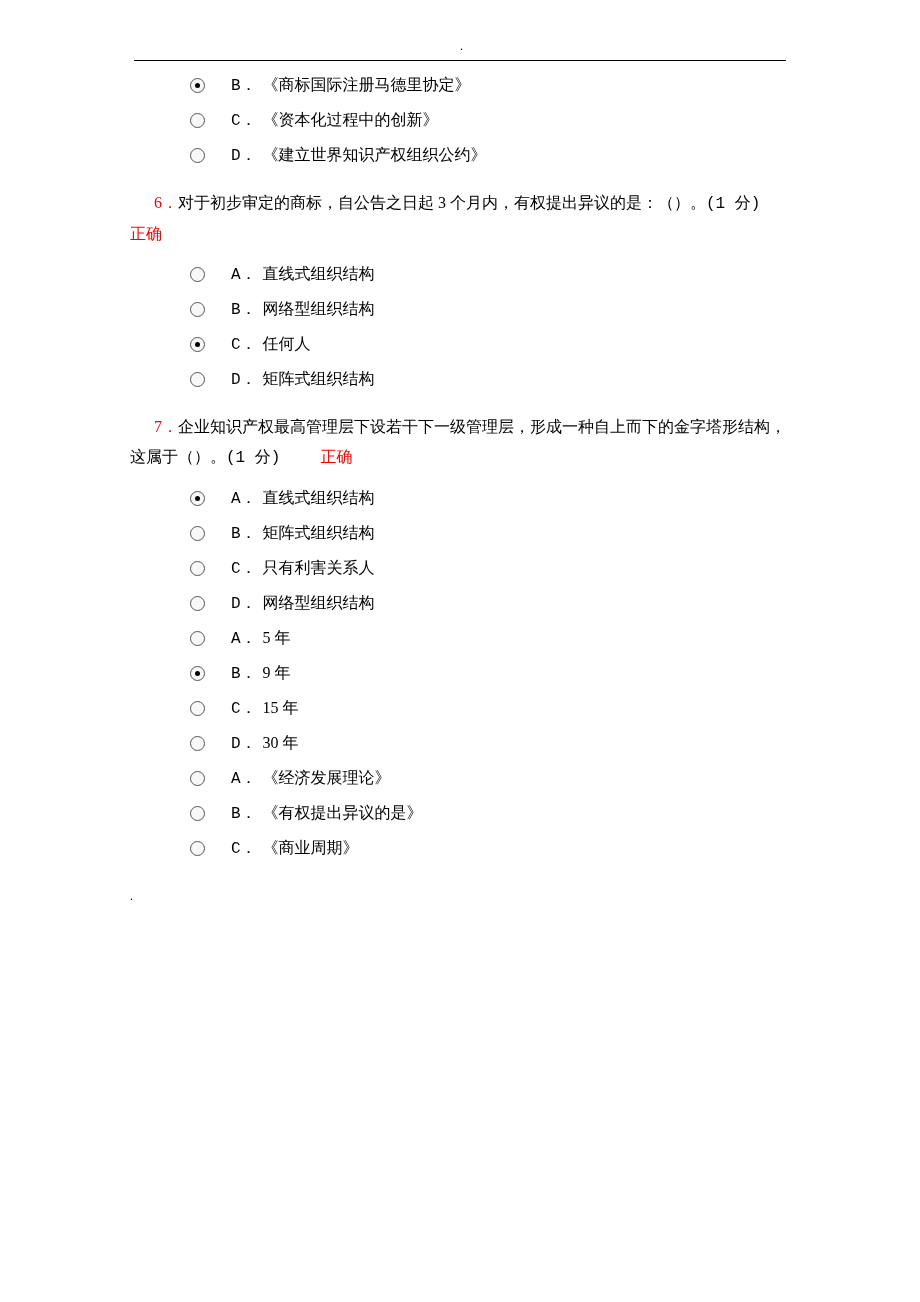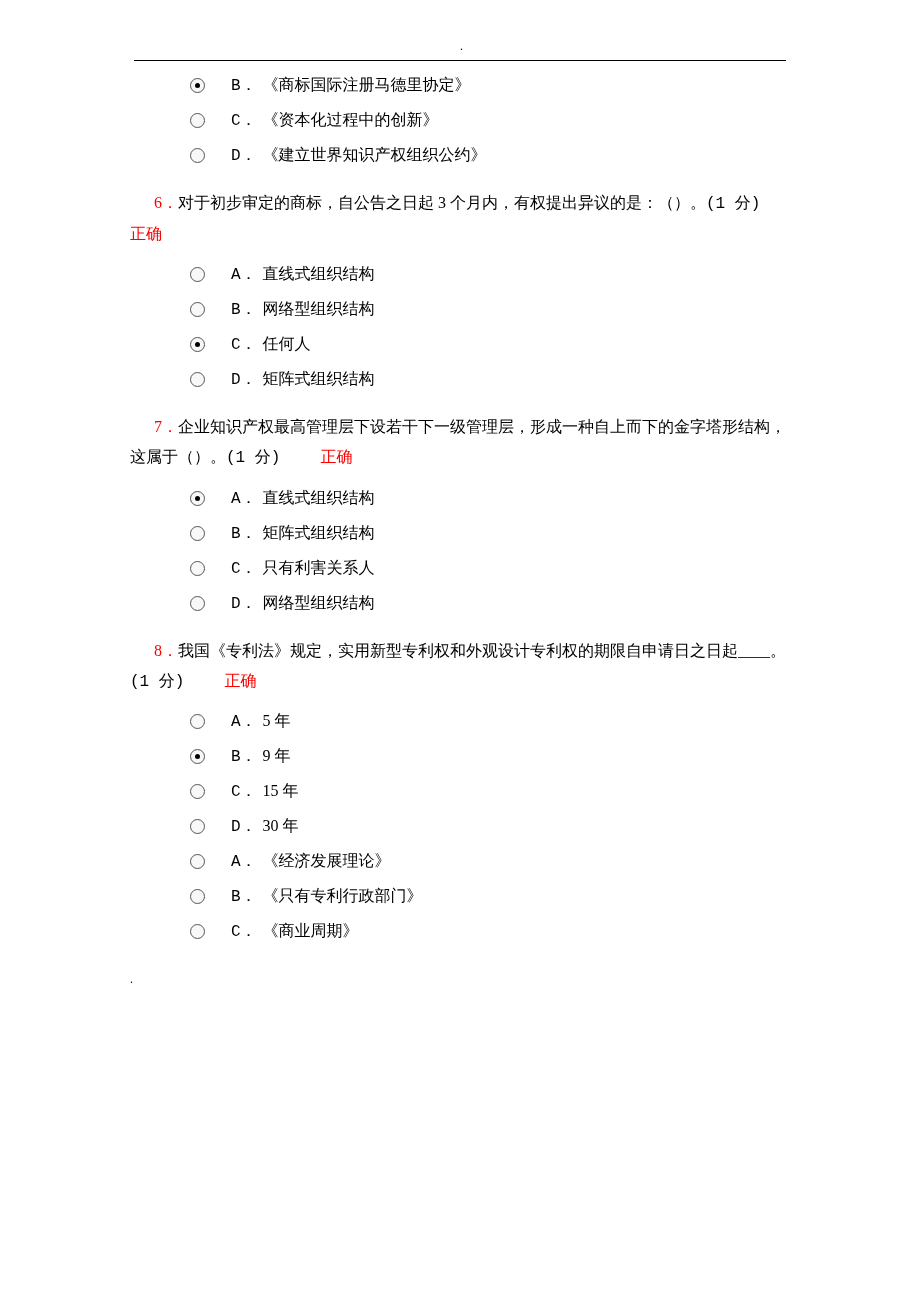--- a/index.html
+++ b/index.html
@@ -166,10 +166,6 @@
     </div>
   </div>
 
-  <div class="question">
-    <span class="qnum">8．</span><span>我国《专利法》规定，实用新型专利权和外观设计专利权的期限自申请日之日起____。</span><br>
-    <span style="text-indent:0;display:inline-block;"><span class="score">(1 分)</span><span class="correct">正确</span></span>
-  </div>
   <div>
     <div class="option-row">
       <span class="radio"></span>

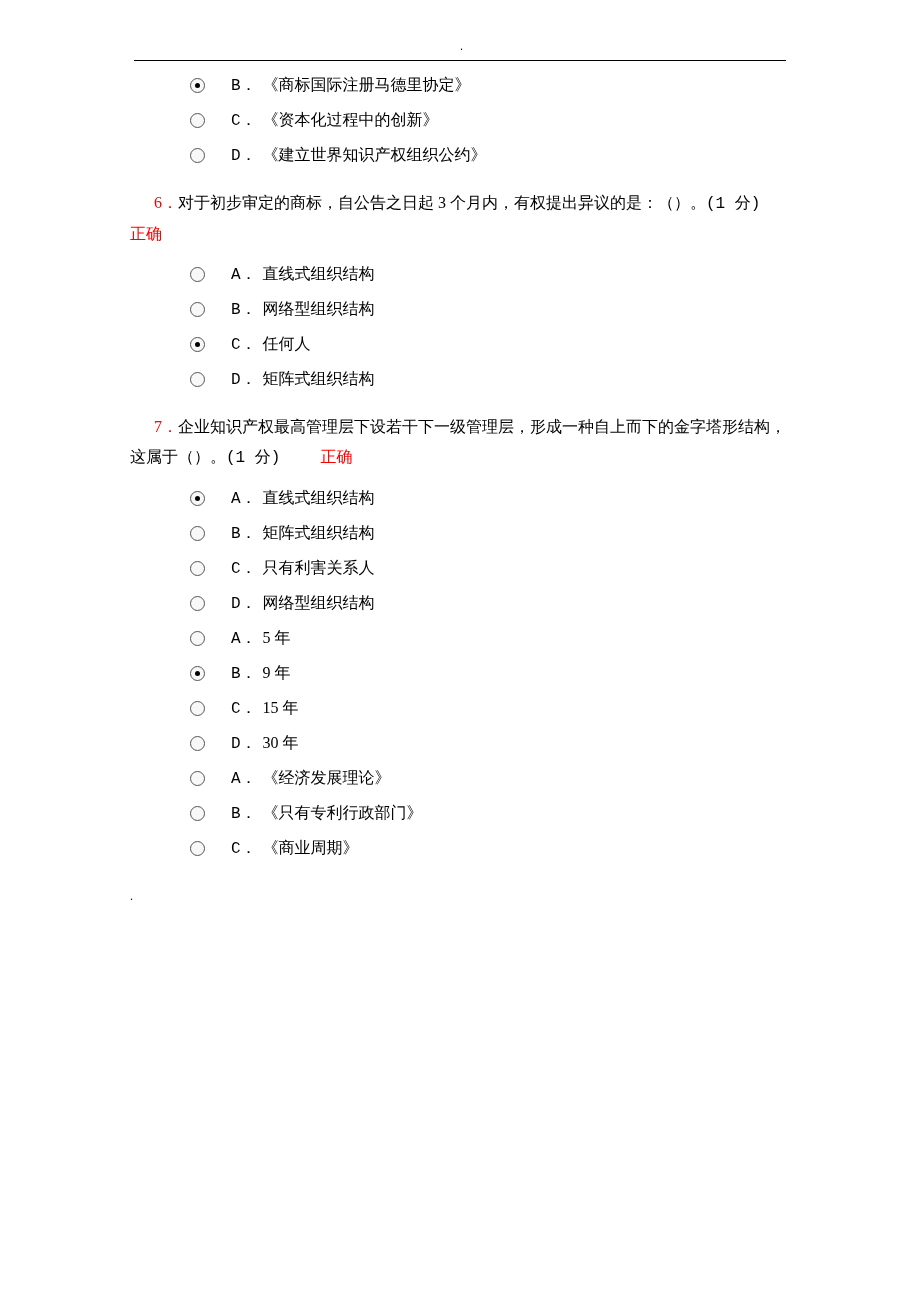--- a/index.html
+++ b/index.html
@@ -200,7 +200,7 @@
     <div class="option-row">
       <span class="radio"></span>
       <span class="opt-letter">B．</span>
-      <span class="opt-text">《只有专利行政部门》</span>
+      <span class="opt-text">《有权提出异议的是》</span>
     </div>
     <div class="option-row">
       <span class="radio"></span>

